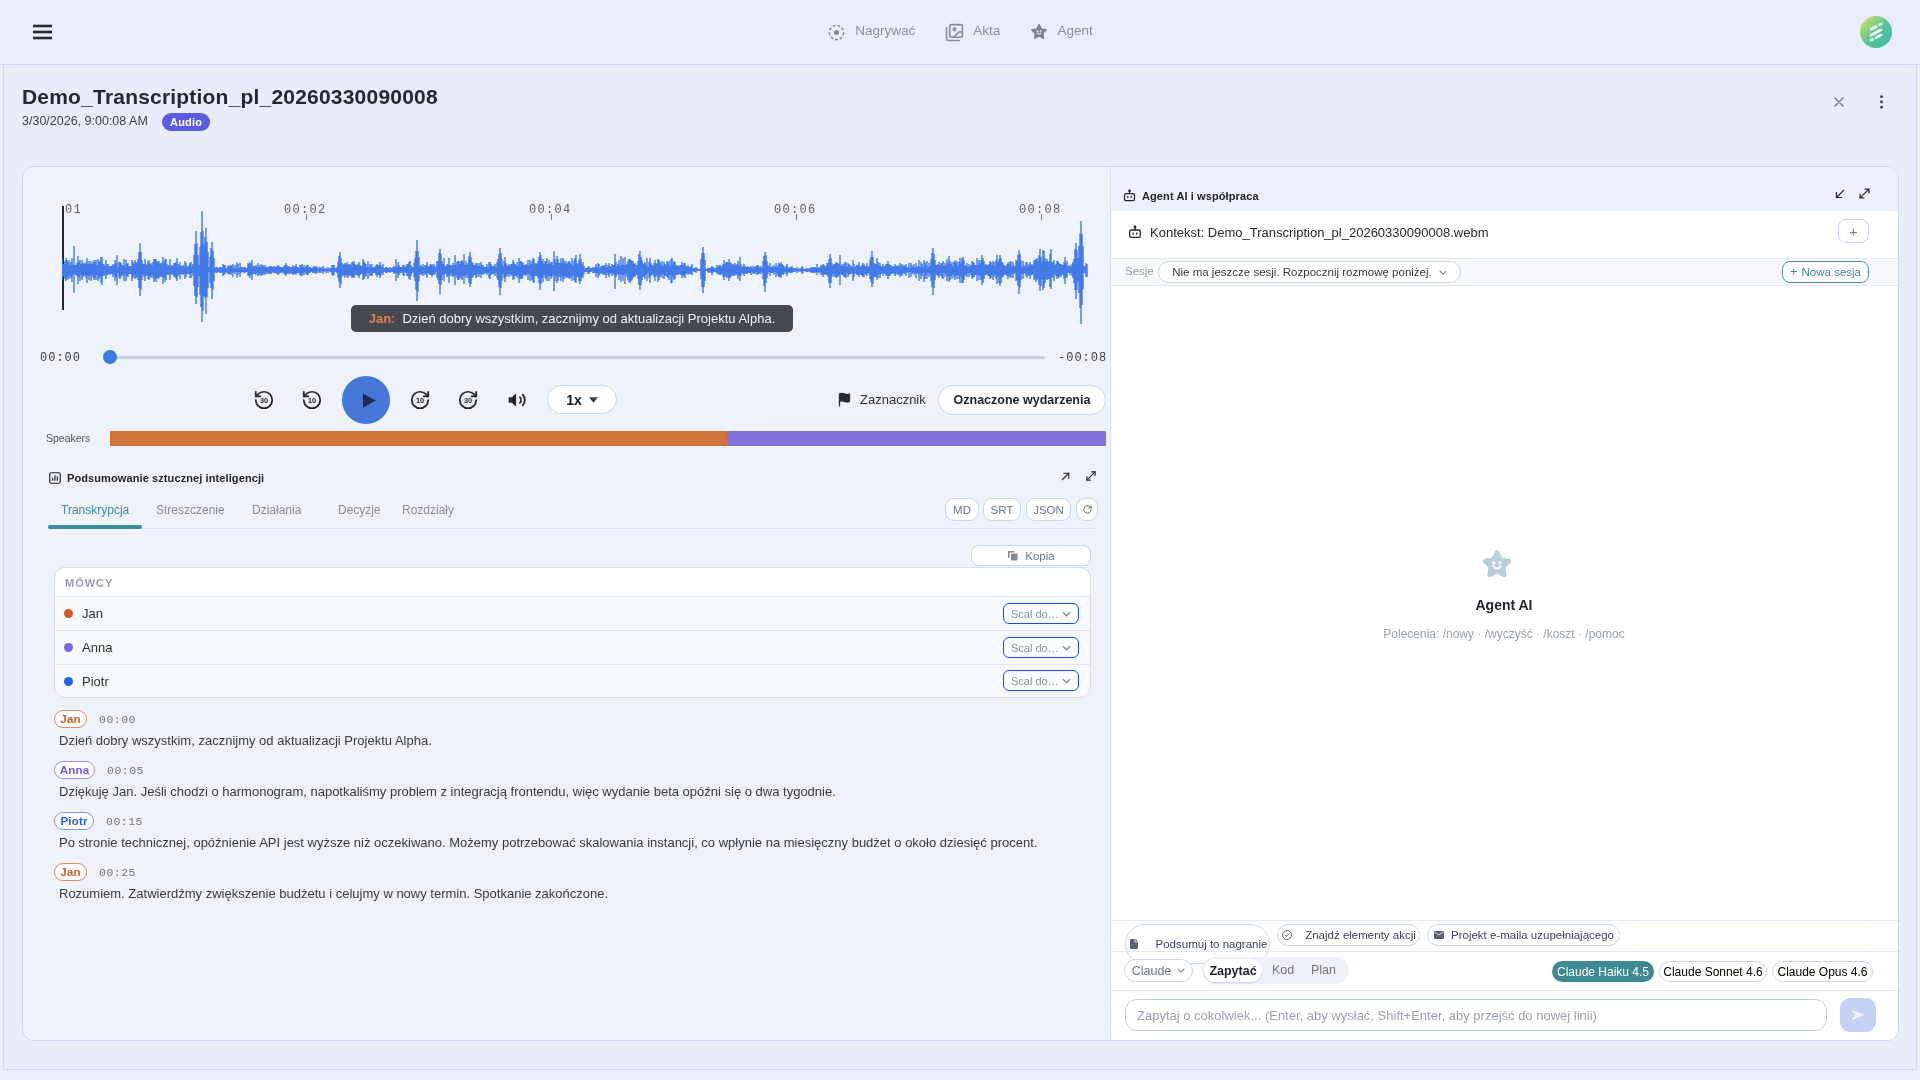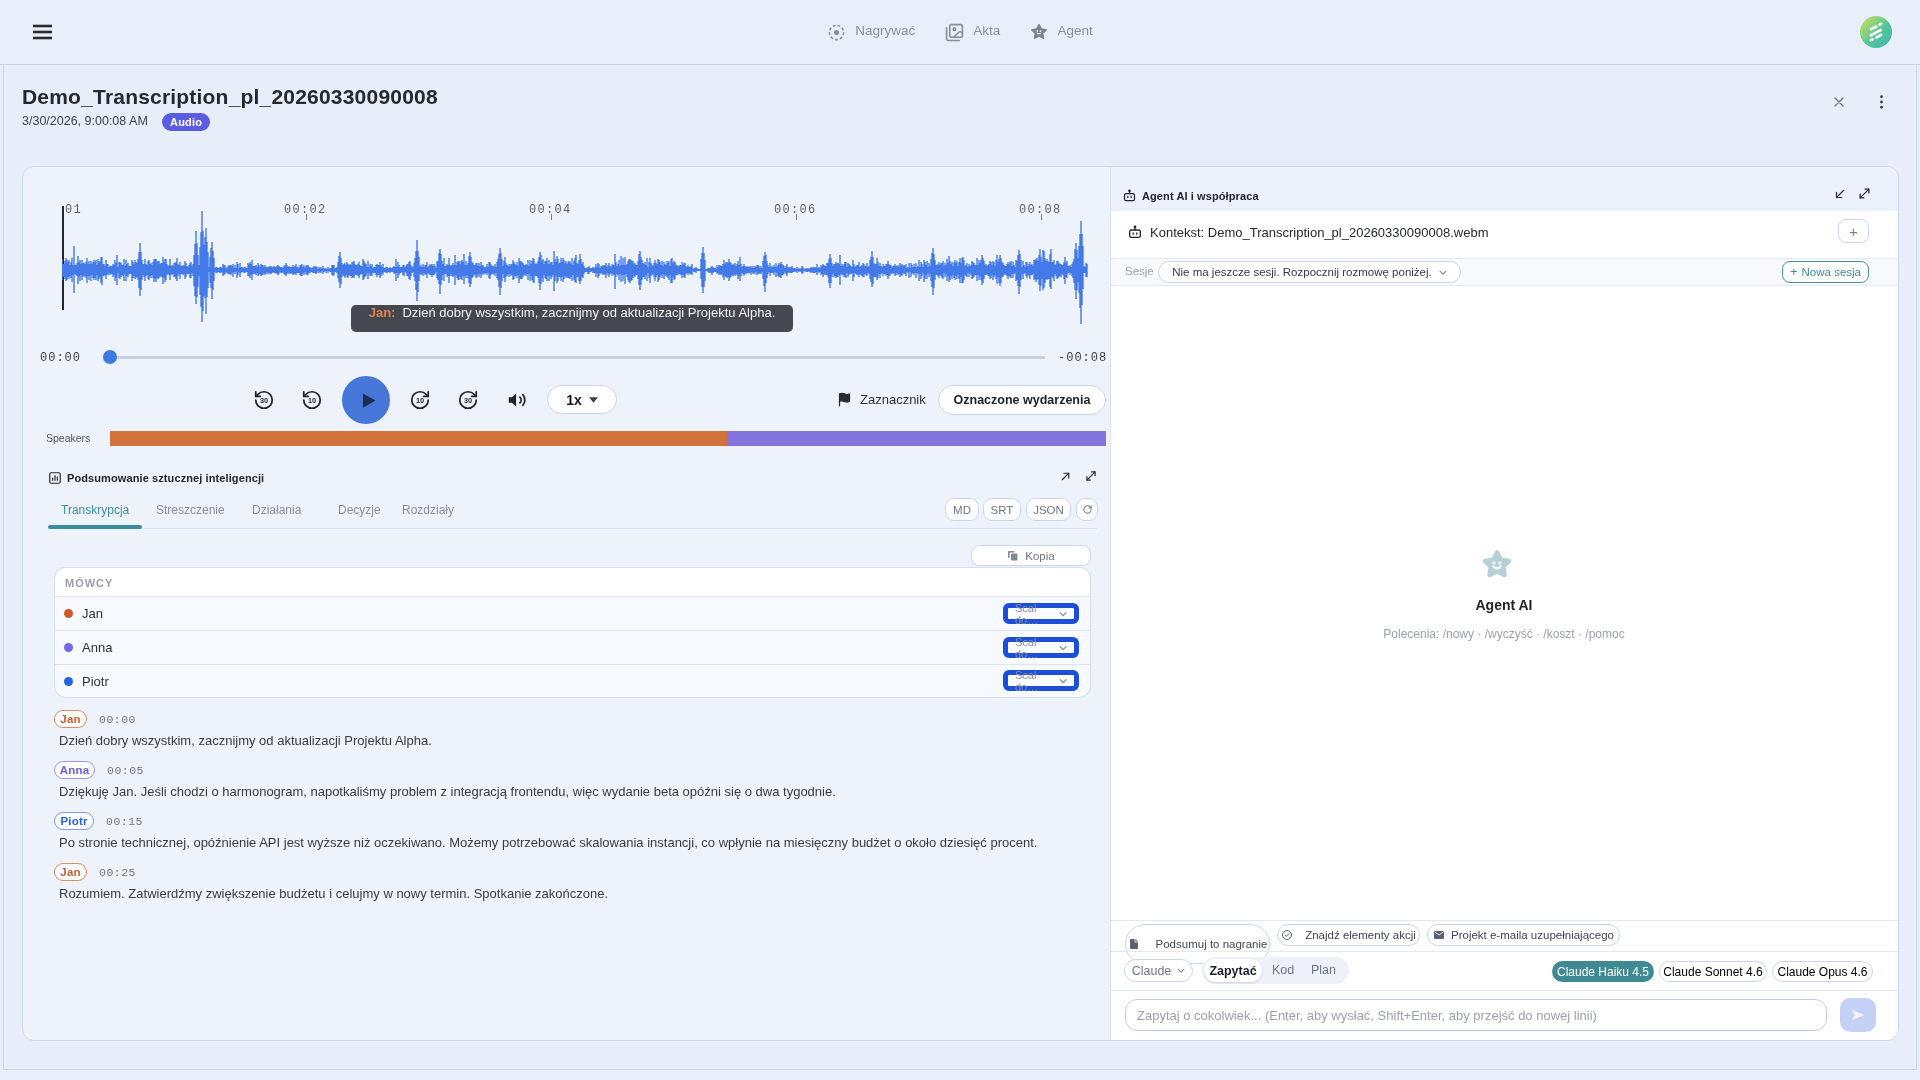--- a/index.html
+++ b/index.html
@@ -24,7 +24,7 @@
 .roundbtn{background:#fff;border:1px solid #c9d5ef;border-radius:999px;display:flex;align-items:center;justify-content:center;white-space:nowrap}
 .rlabel{font-family:"Liberation Mono",monospace;font-size:12px;color:#5b6069;letter-spacing:1.3px}
 .tick{width:1px;height:6px;background:#7a7f88}
-#wtooltip{left:351px;top:305px;width:442px;height:27px;background:#45484f;border-radius:5px;color:#f2f3f5;font-size:13px;display:flex;align-items:flex-start;justify-content:center;white-space:nowrap}
+#wtooltip{left:351px;top:305px;width:442px;height:27px;background:#45484f;border-radius:5px;color:#f2f3f5;font-size:13px;display:flex;align-items:center;justify-content:center;white-space:nowrap}
 #wtooltip b{color:#e0814b;margin-right:7px;font-weight:bold}
 #seektrack{left:105px;top:356px;width:940px;height:3px;background:#c9cedb;border-radius:2px}
 #seekknob{left:103px;top:350px;width:14px;height:14px;border-radius:50%;background:#3a7be0}

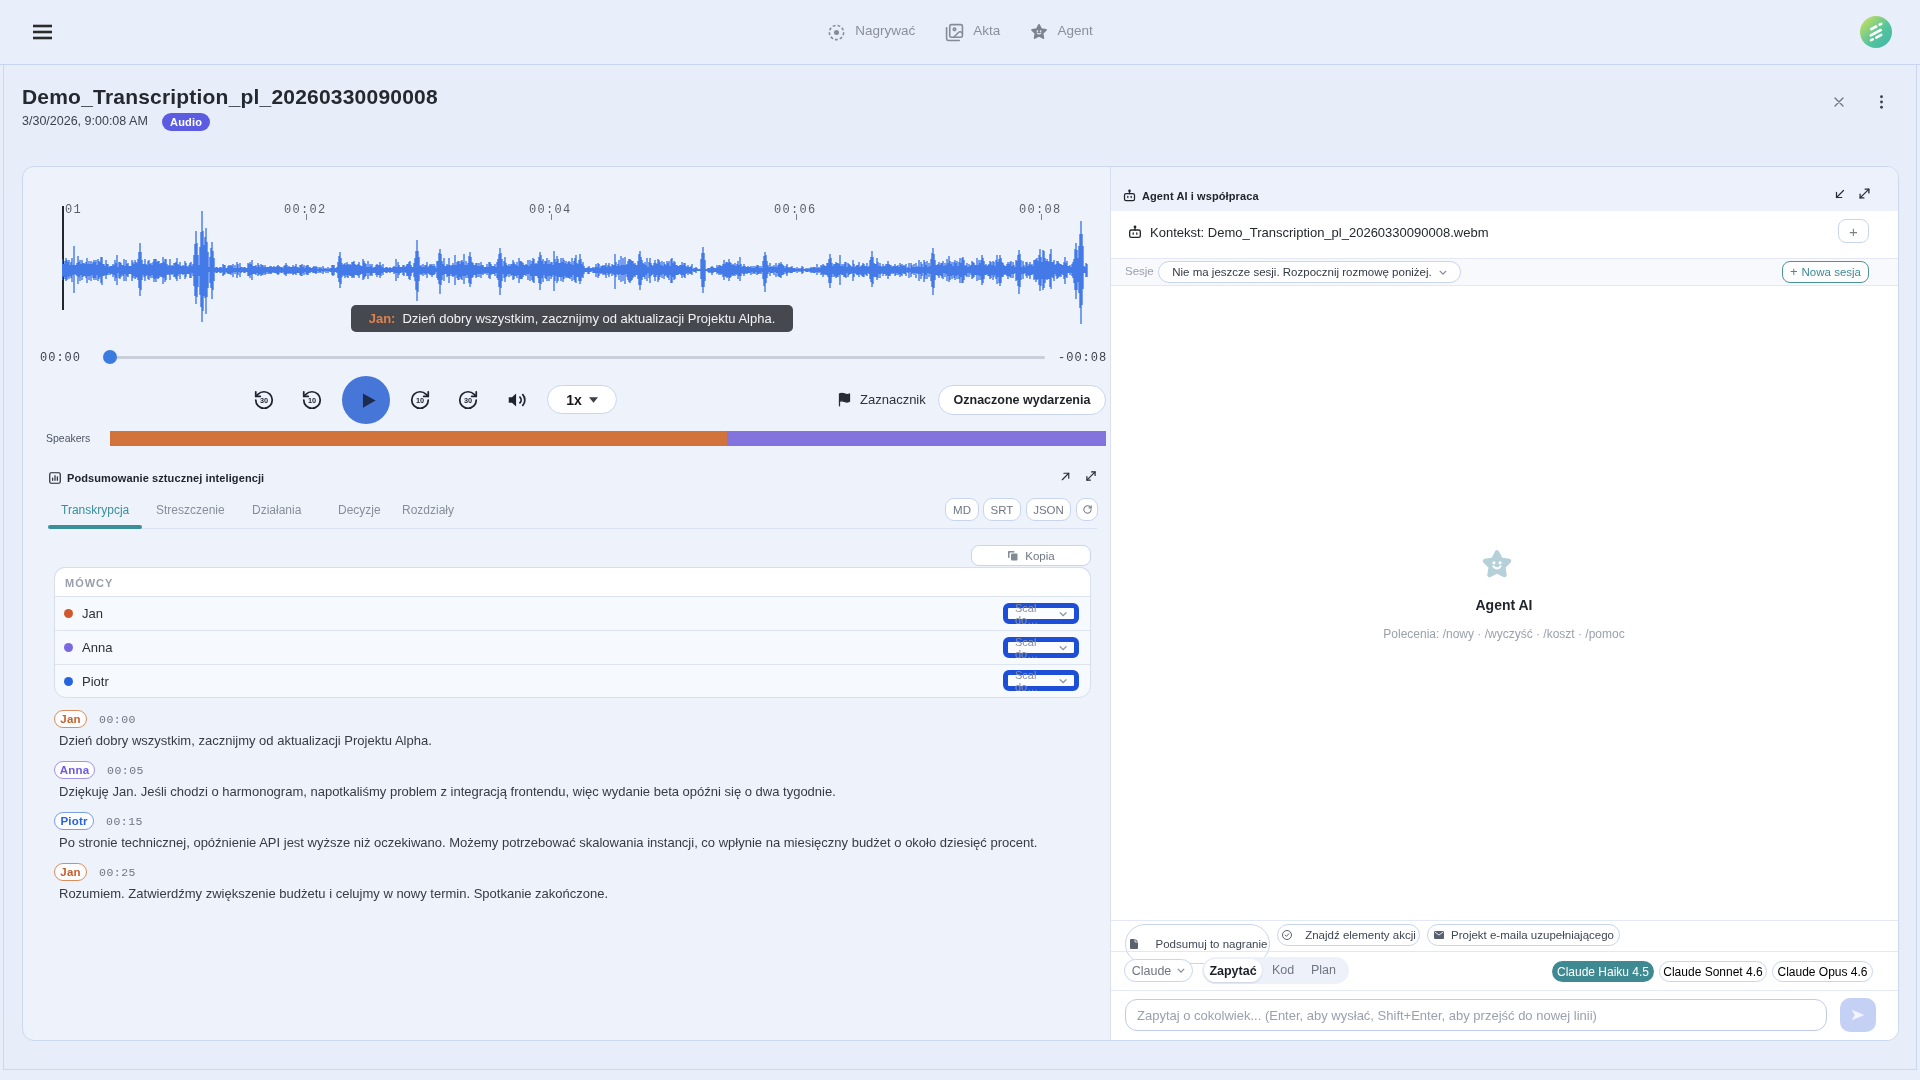--- a/index.html
+++ b/index.html
@@ -37,7 +37,7 @@
 #mowcy{left:54px;top:567px;width:1037px;height:131px;background:#f6f9fd;border:1px solid #d7dfef;border-radius:12px}
 .dot{width:9px;height:9px;border-radius:50%;margin-left:10px}
 .mname{font-size:13px;color:#2c3138;margin-left:9px}
-.scal{position:absolute;background:#fbfcff;border:5px solid #1d4ed8;border-radius:6px;width:76px;height:21px;display:flex;align-items:center;justify-content:space-between;padding:2px 7px;font-size:11px;color:#8a919d}
+.scal{position:absolute;background:#fbfcff;border:1px solid #1d4ed8;border-radius:6px;width:76px;height:21px;display:flex;align-items:center;justify-content:space-between;padding:2px 7px;font-size:11px;color:#8a919d}
 .spill{position:absolute;border:1.5px solid;border-radius:10px;font-size:11.5px;font-weight:bold;display:flex;align-items:center;justify-content:center;background:#fdfdff;letter-spacing:.2px}
 .ttime{position:absolute;font-family:"Liberation Mono",monospace;font-size:11.5px;color:#6f7683;letter-spacing:.5px}
 .ttext{position:absolute;left:59px;font-size:13px;color:#363b44}

